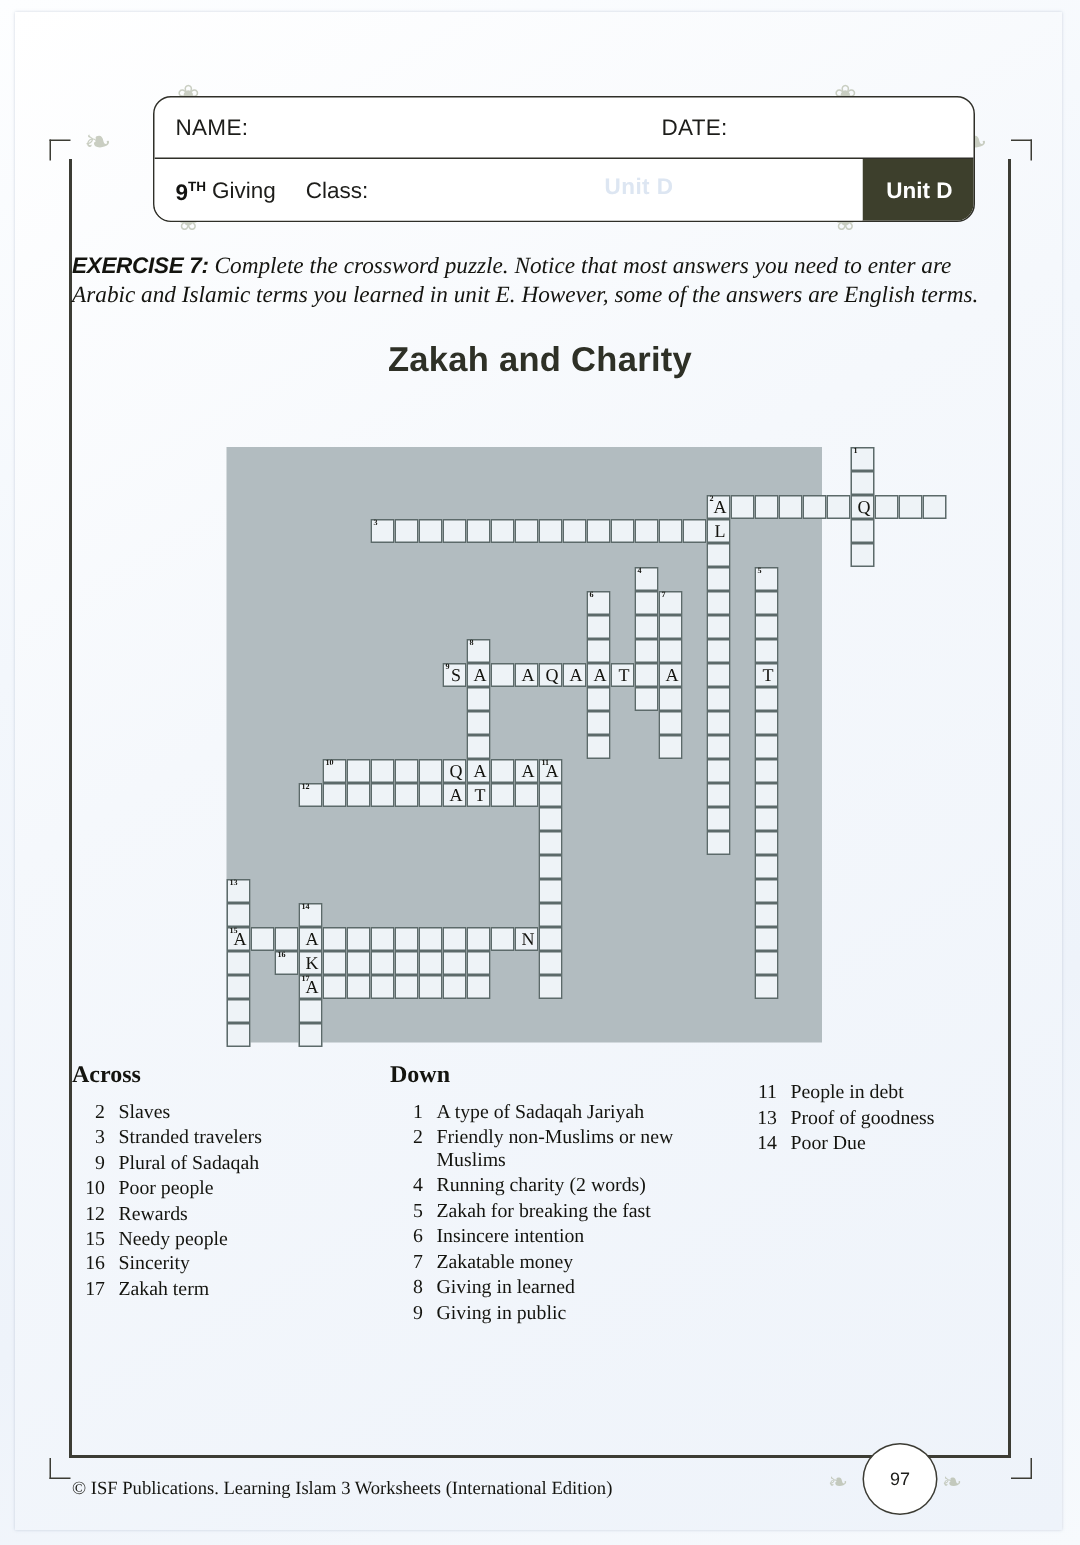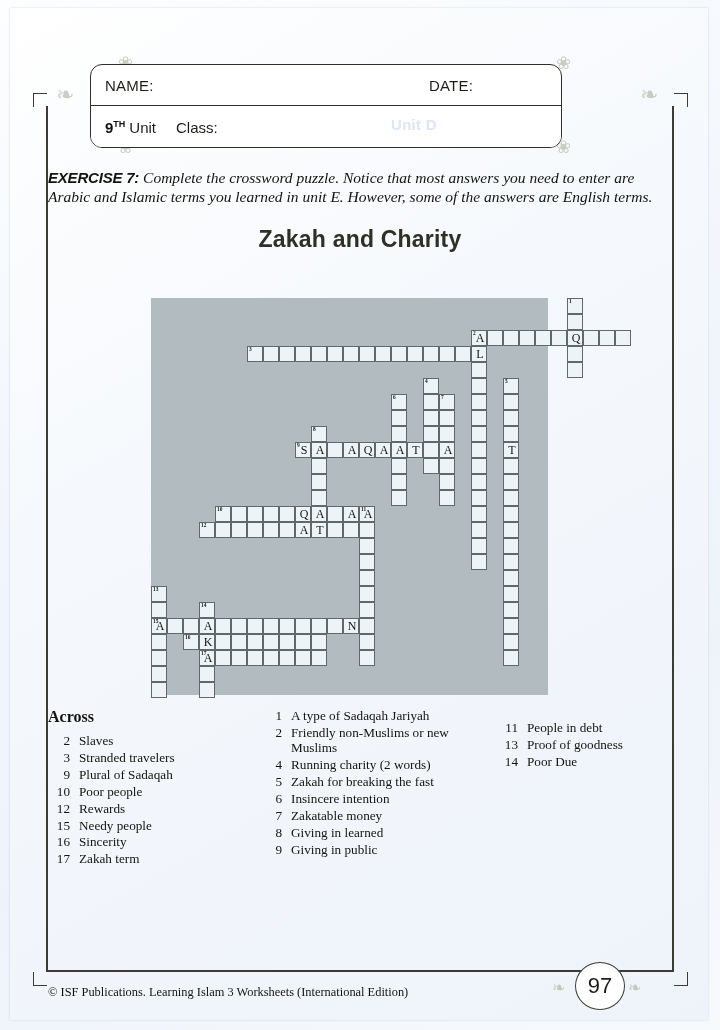--- a/index.html
+++ b/index.html
@@ -28,7 +28,7 @@
   
   #header-wrap{position:absolute;left:86px;top:64px;width:548px;height:84px;}
   #header-box{
-    position:absolute;left:4px;top:0;width:472px;height:84px;
+    position:absolute;left:16px;top:0;width:548px;height:84px;
     border:1.6px solid #2f2f28;border-radius:12px;background:#ffffff;
     box-sizing:border-box;overflow:hidden;
   }

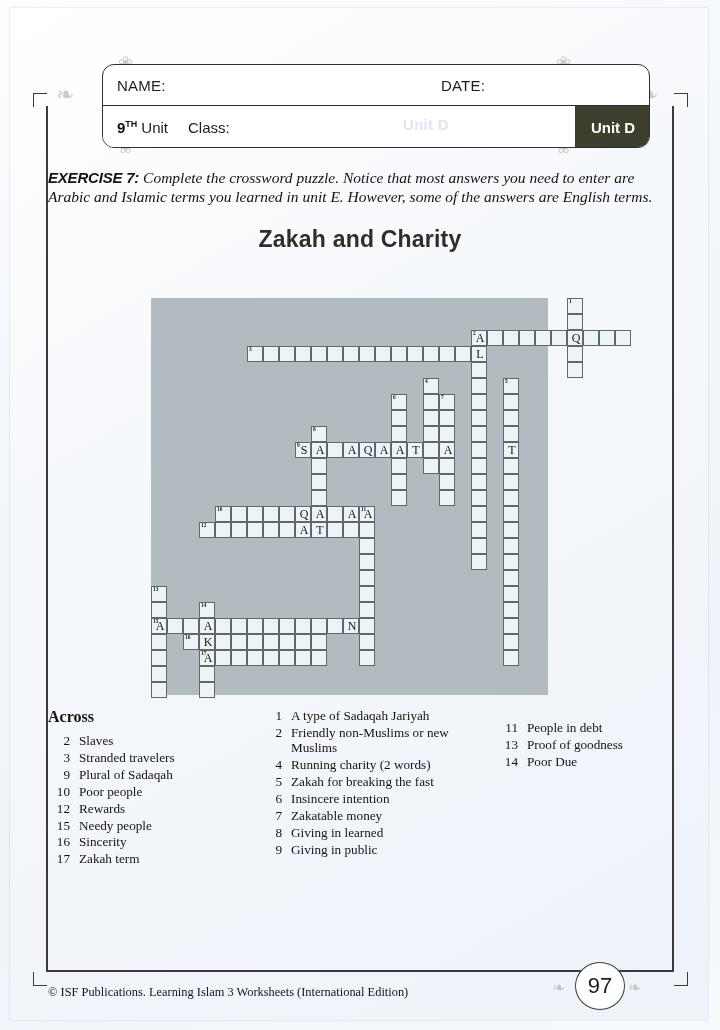--- a/index.html
+++ b/index.html
@@ -179,7 +179,7 @@
       <div id="grade-row">
         <div id="grade-cell">
           <span id="grade-num"><span>9</span><sup id="grade-sup">TH</sup></span>
-          <span id="grade-word">Unit</span>
+          <span id="grade-word">Giving</span>
           <span id="class-label">Class:</span>
           <span id="ghost-unit">Unit D</span>
         </div>

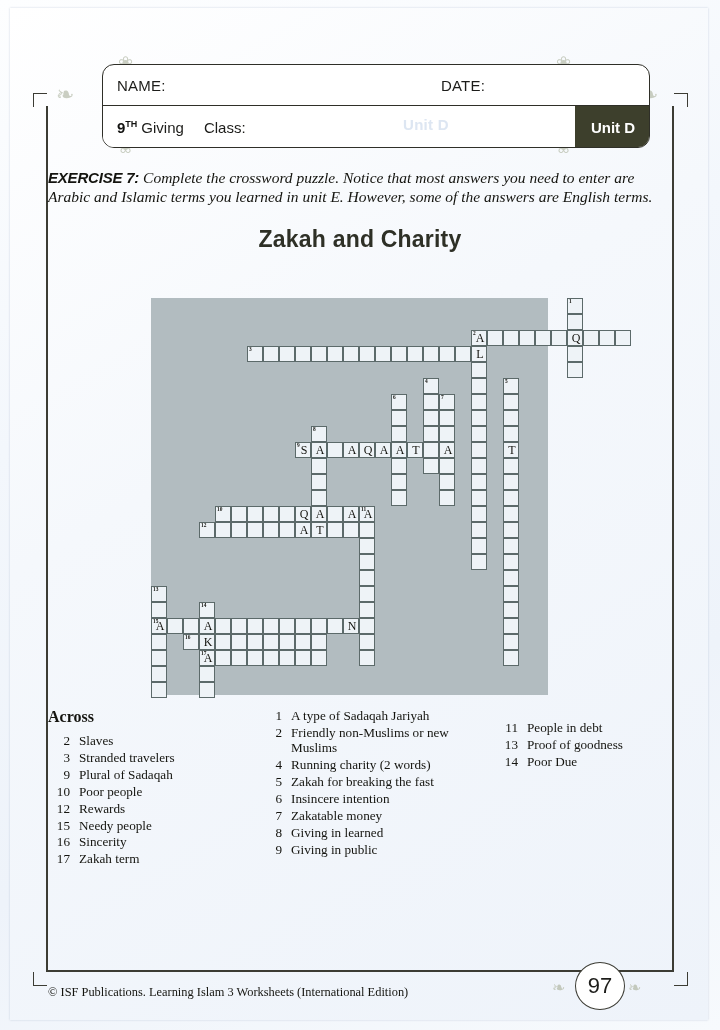--- a/index.html
+++ b/index.html
@@ -472,6 +472,7 @@
         </ul>
     </div>
     <div id="col-down">
+      <div class="clue-head">Down</div>
       <ul class="clue-list" id="list-down">
           <li class="clue-row">
             <span class="clue-num">1</span>

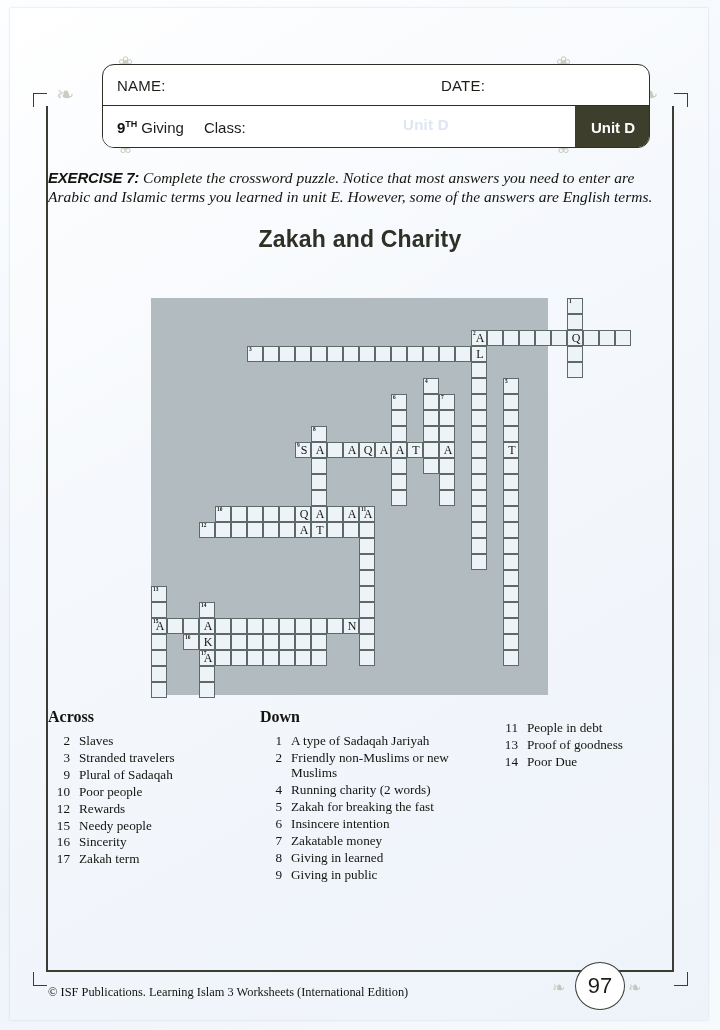--- a/index.html
+++ b/index.html
@@ -143,7 +143,7 @@
     position:absolute;left:575px;top:962px;width:48px;height:46px;border-radius:50%;
     border:1.4px solid #3c3c34;background:#ffffff;
     display:flex;align-items:center;justify-content:center;
-    font-family:"Liberation Sans", sans-serif;font-size:22px;color:#1d1d1a;
+    font-family:"Liberation Sans", sans-serif;font-size:12px;color:#1d1d1a;
   }
   .footer-flourish{
     position:absolute;top:978px;color:#b9bfae;font-size:16px;opacity:.8;user-select:none;

